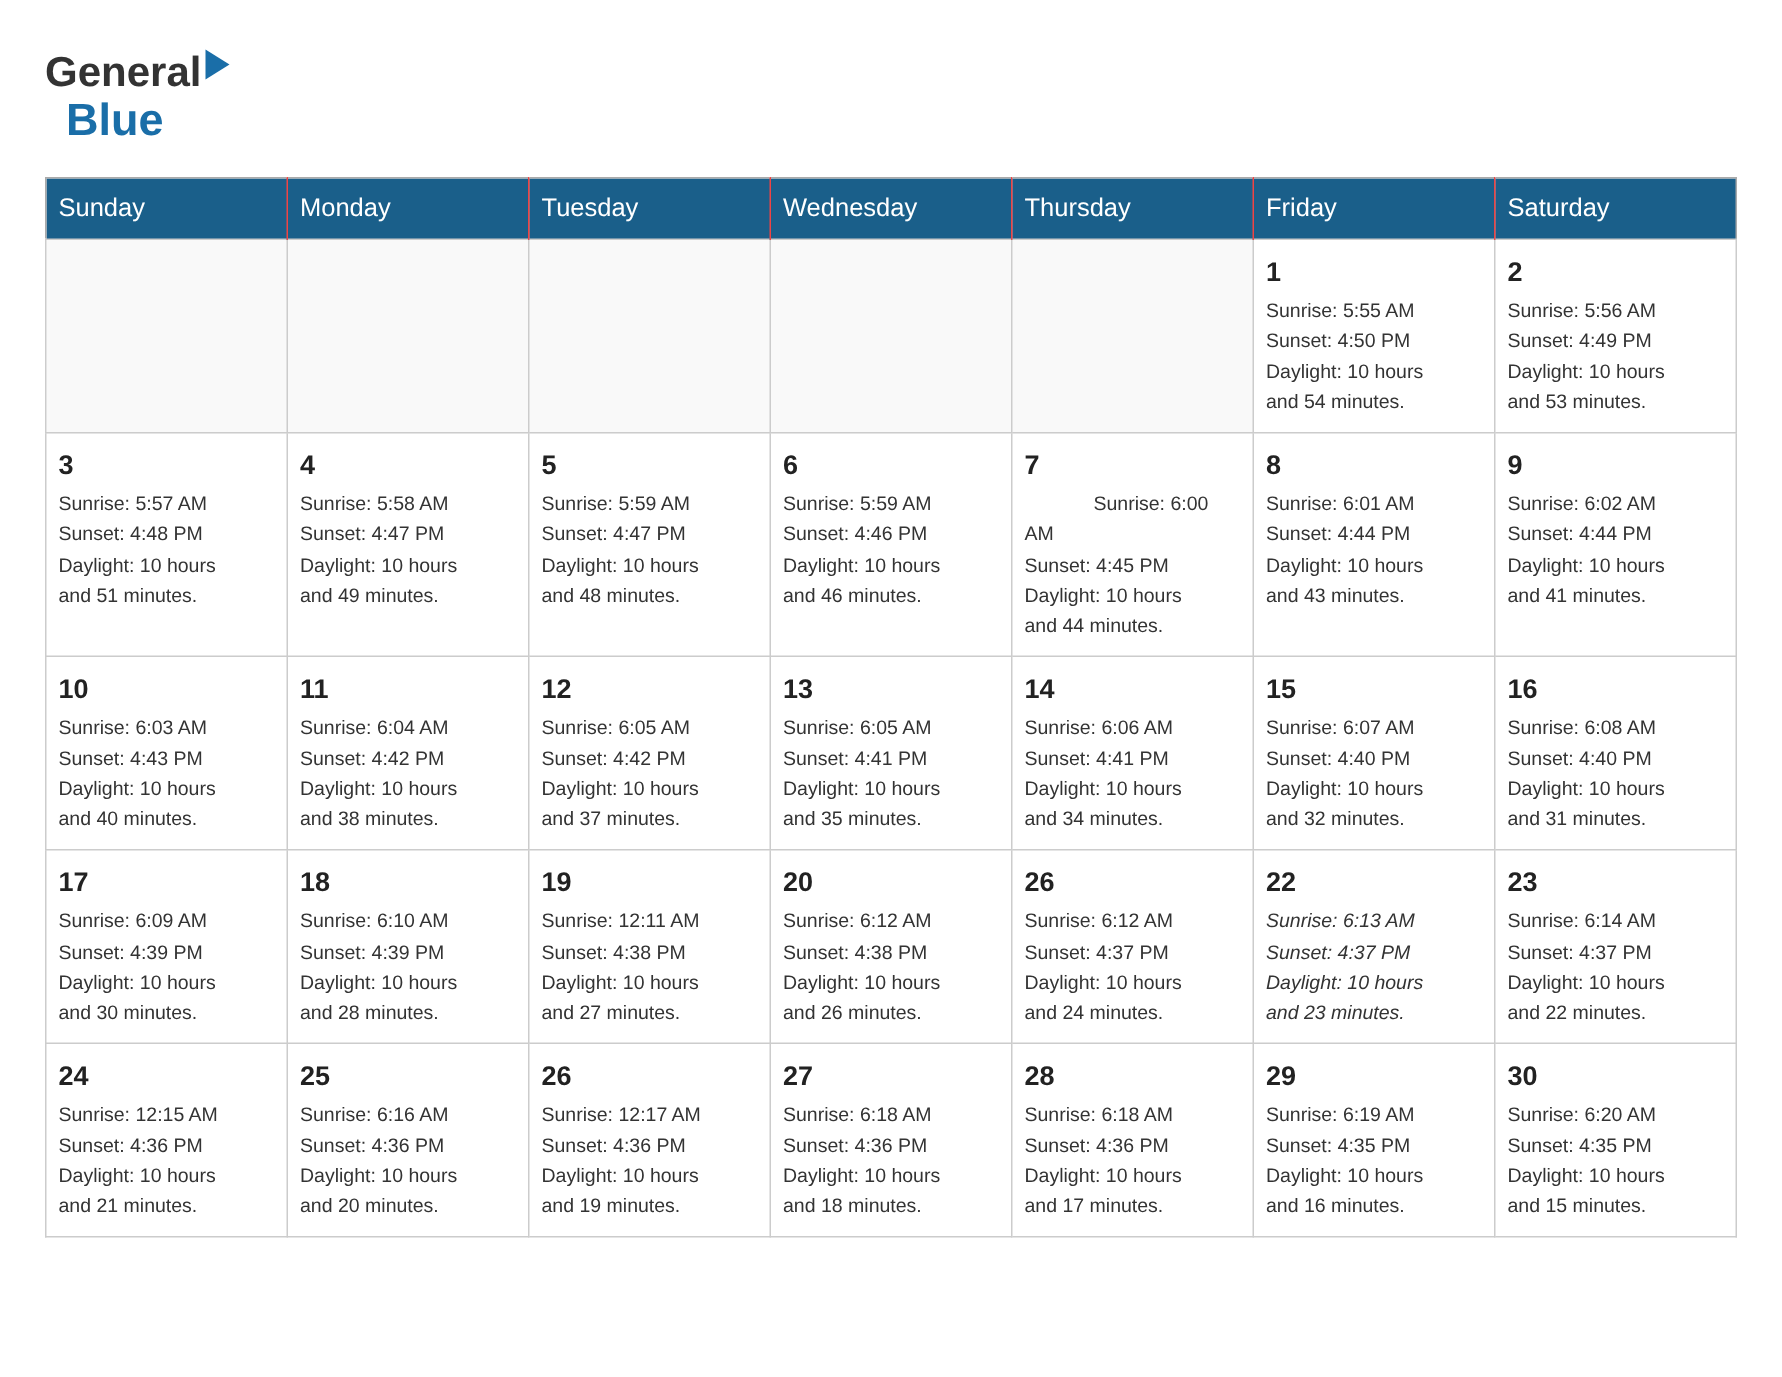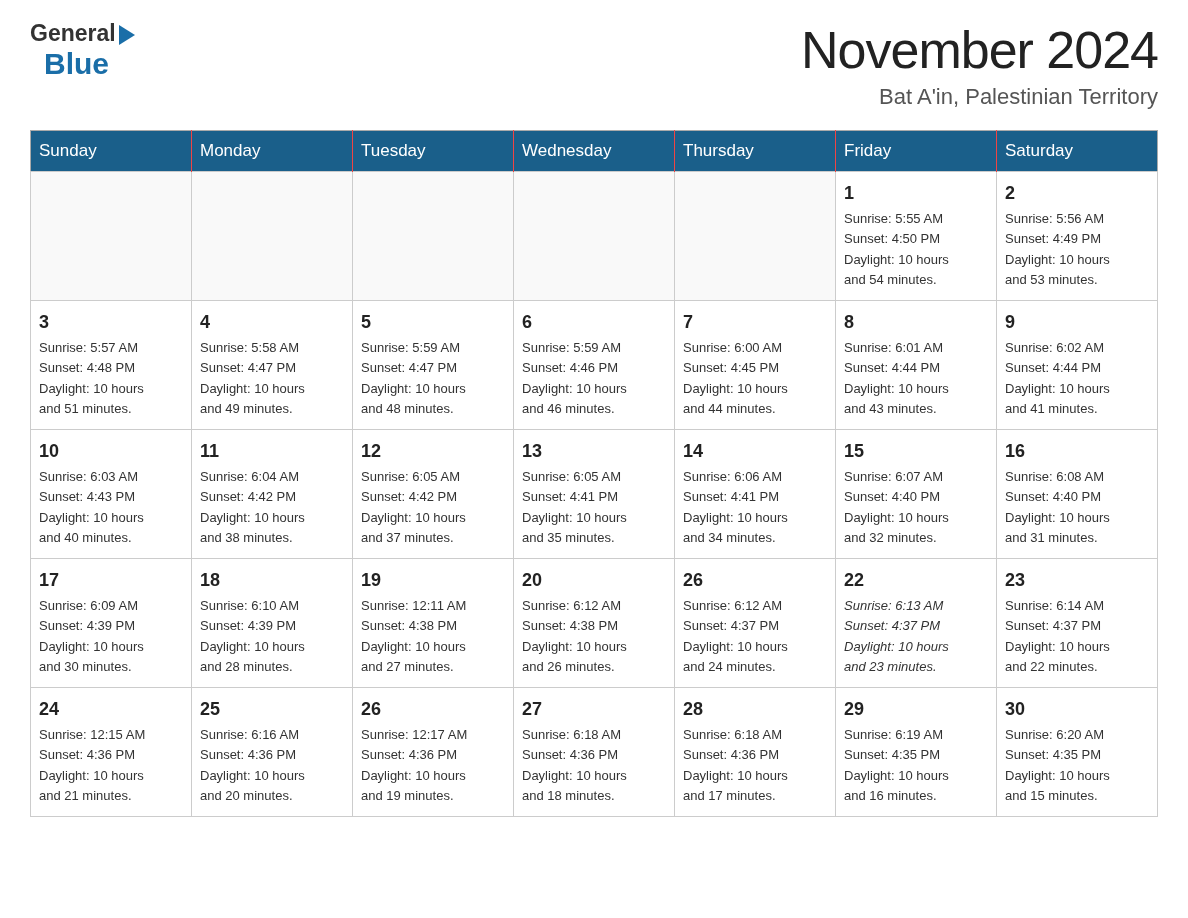--- a/index.html
+++ b/index.html
@@ -74,9 +74,10 @@
     }
     .empty-cell { background: #f9f9f9; }
     .logo-word-general {
-      font-size: 23px;
+      font-size: 28px;
       font-weight: bold;
       color: #333;
+      margin-top: 12px;
     }
     .logo-row1 { display: flex; align-items: center; }
     .logo-row2 { display: flex; align-items: center; margin-left: 14px; }

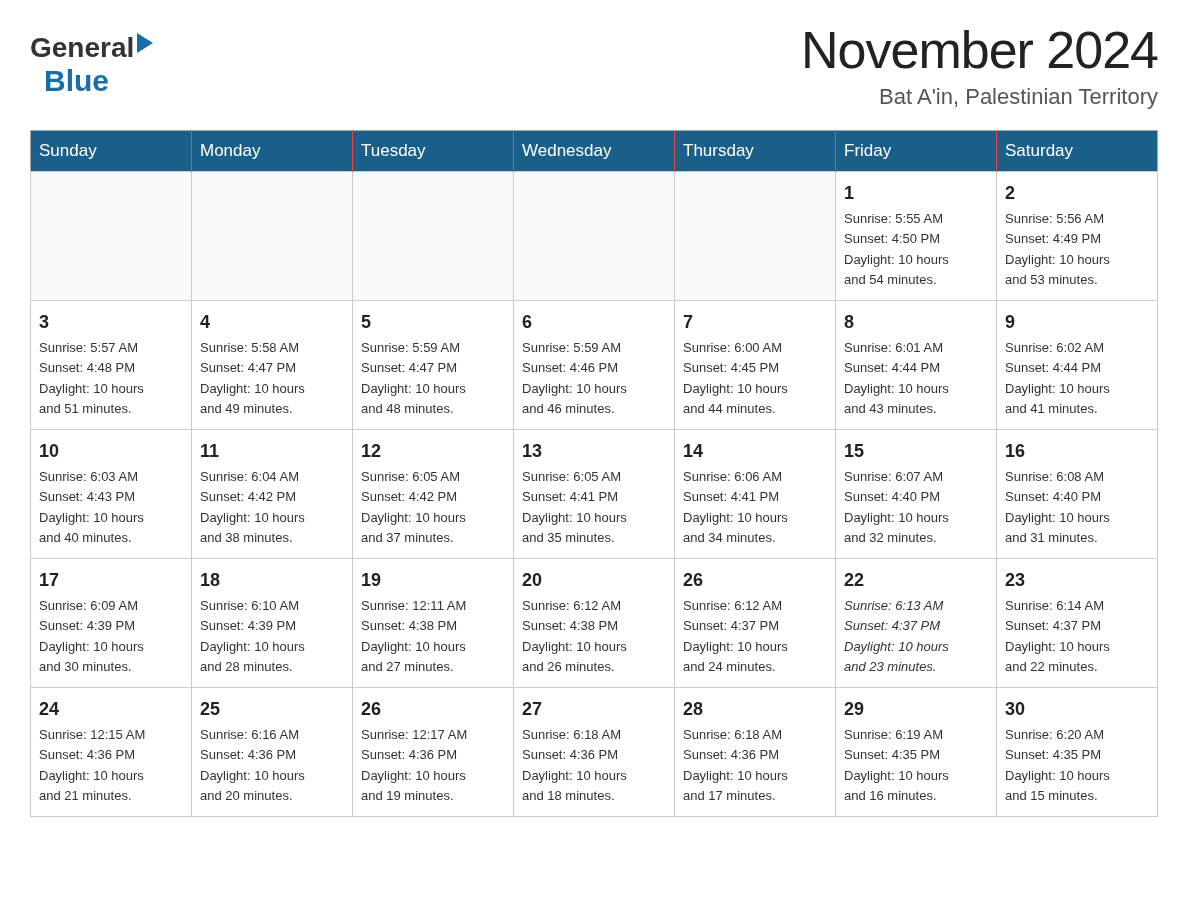--- a/index.html
+++ b/index.html
@@ -95,10 +95,6 @@
       <span style="font-size:30px;font-weight:bold;color:#1a6ea8;margin-left:0px;">Blue</span>
     </div>
   </div>
-  <div class="title-section">
-    <div class="month-title">November 2024</div>
-    <div class="location-title">Bat A'in, Palestinian Territory</div>
-  </div>
 </div>
 
 <table class="calendar">

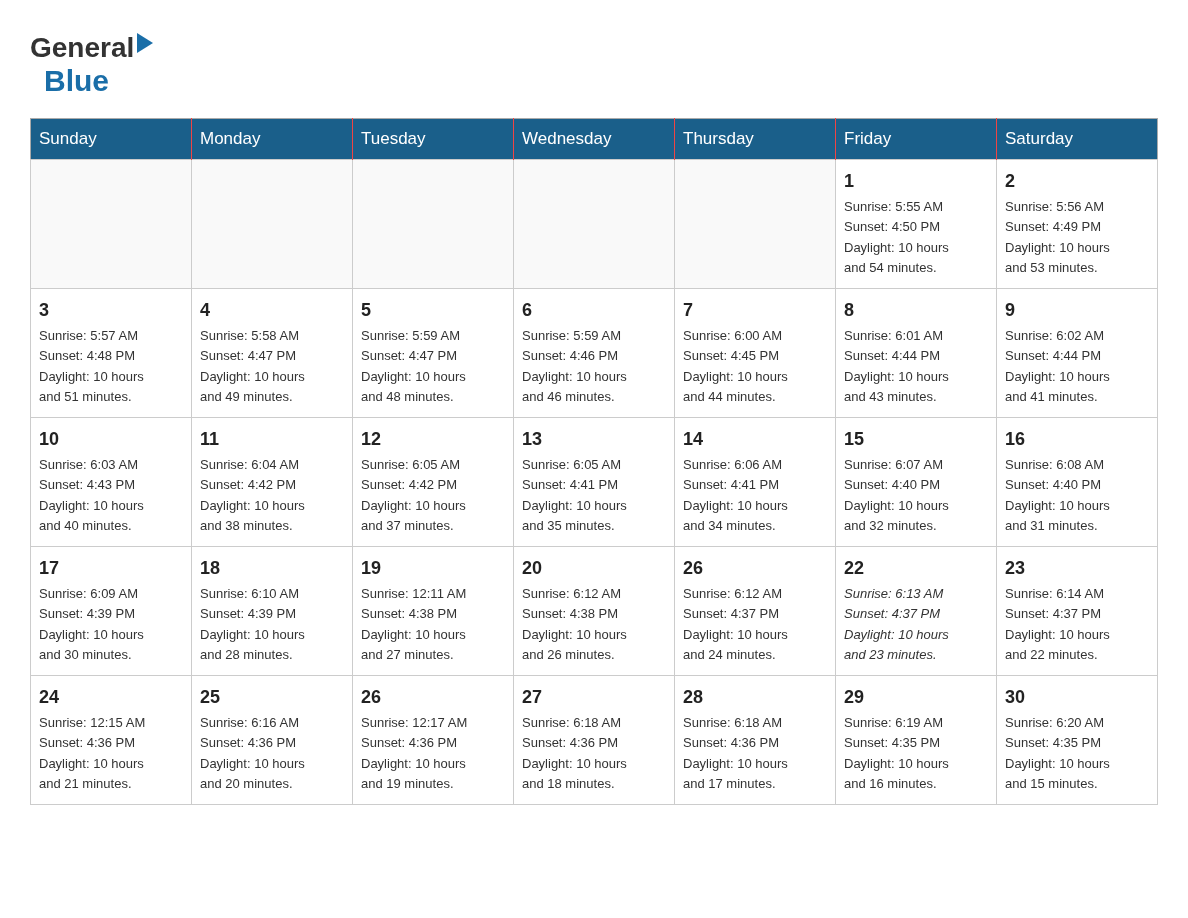--- a/index.html
+++ b/index.html
@@ -142,7 +142,7 @@
 Sunset: 4:46 PM
 Daylight: 10 hours
 and 46 minutes.</span></td>
-        <td><span class="day-num">7</span><span class="day-info" style="white-space: pre-line;">Sunrise: 6:00 AM
+        <td><span class="day-num">7</span><span class="day-info" style="white-space: pre-line; margin-left: 46px;">Sunrise: 6:00 AM
 Sunset: 4:45 PM
 Daylight: 10 hours
 and 44 minutes.</span></td>

